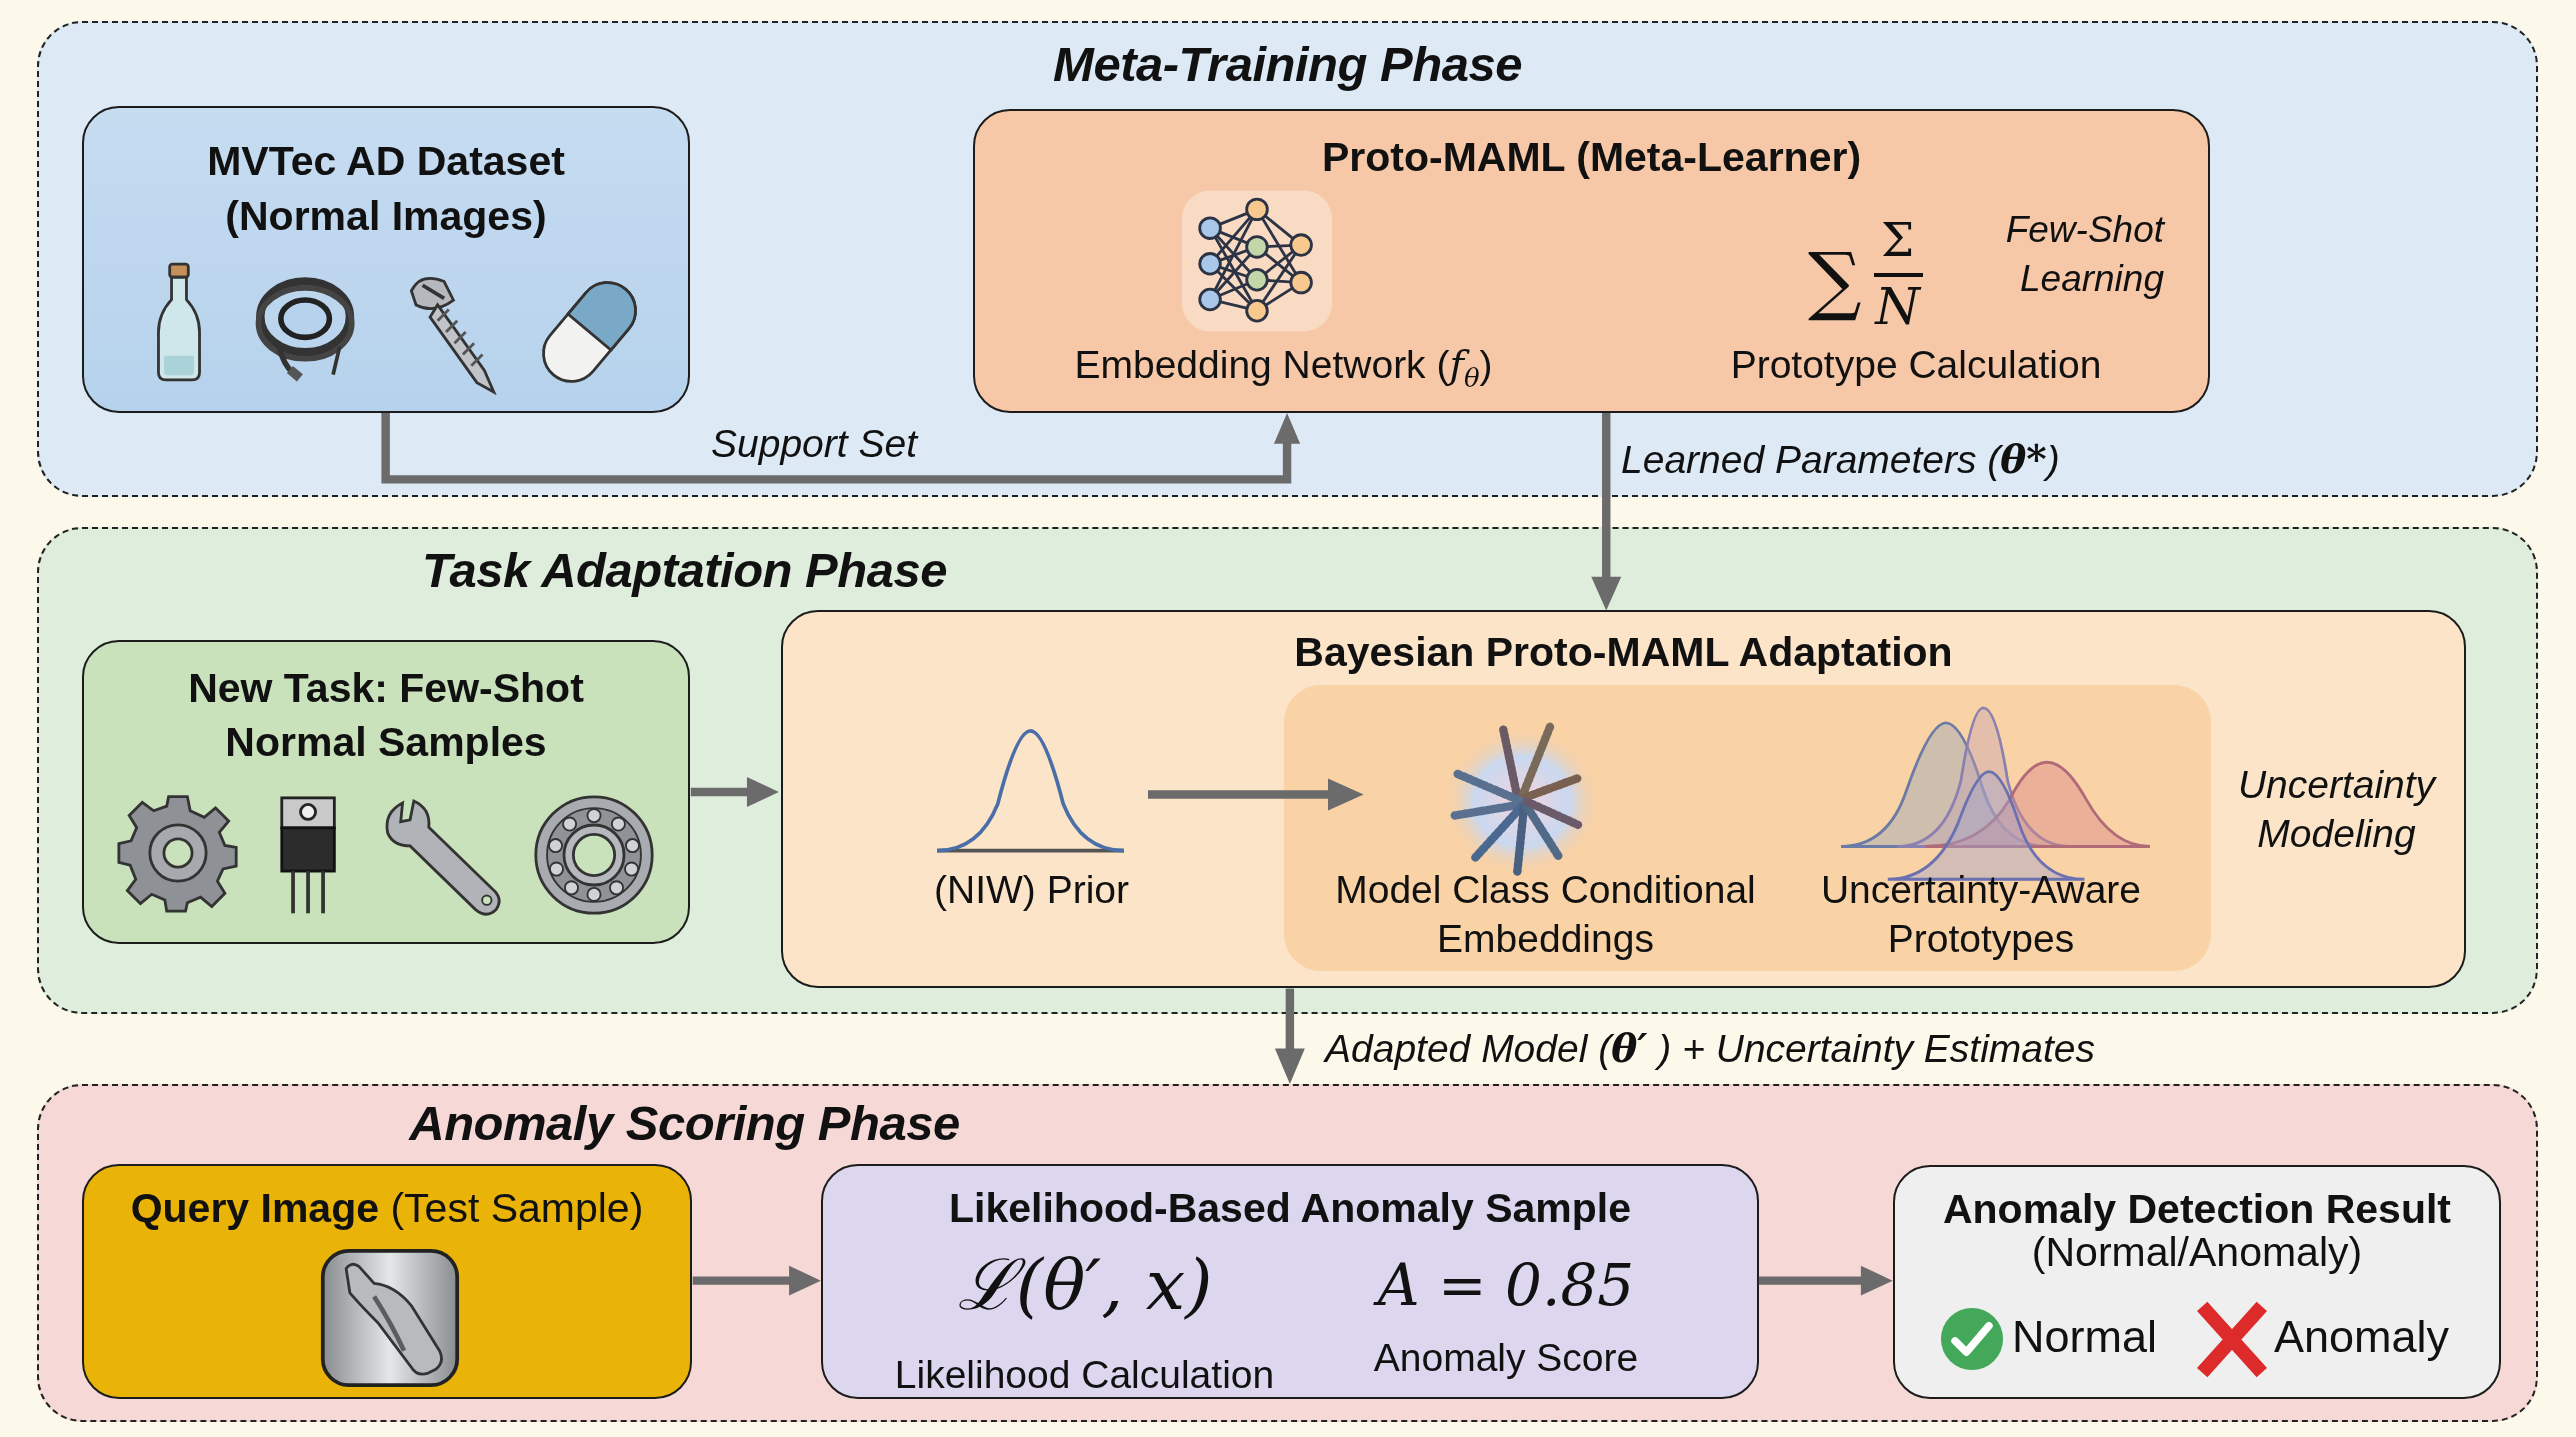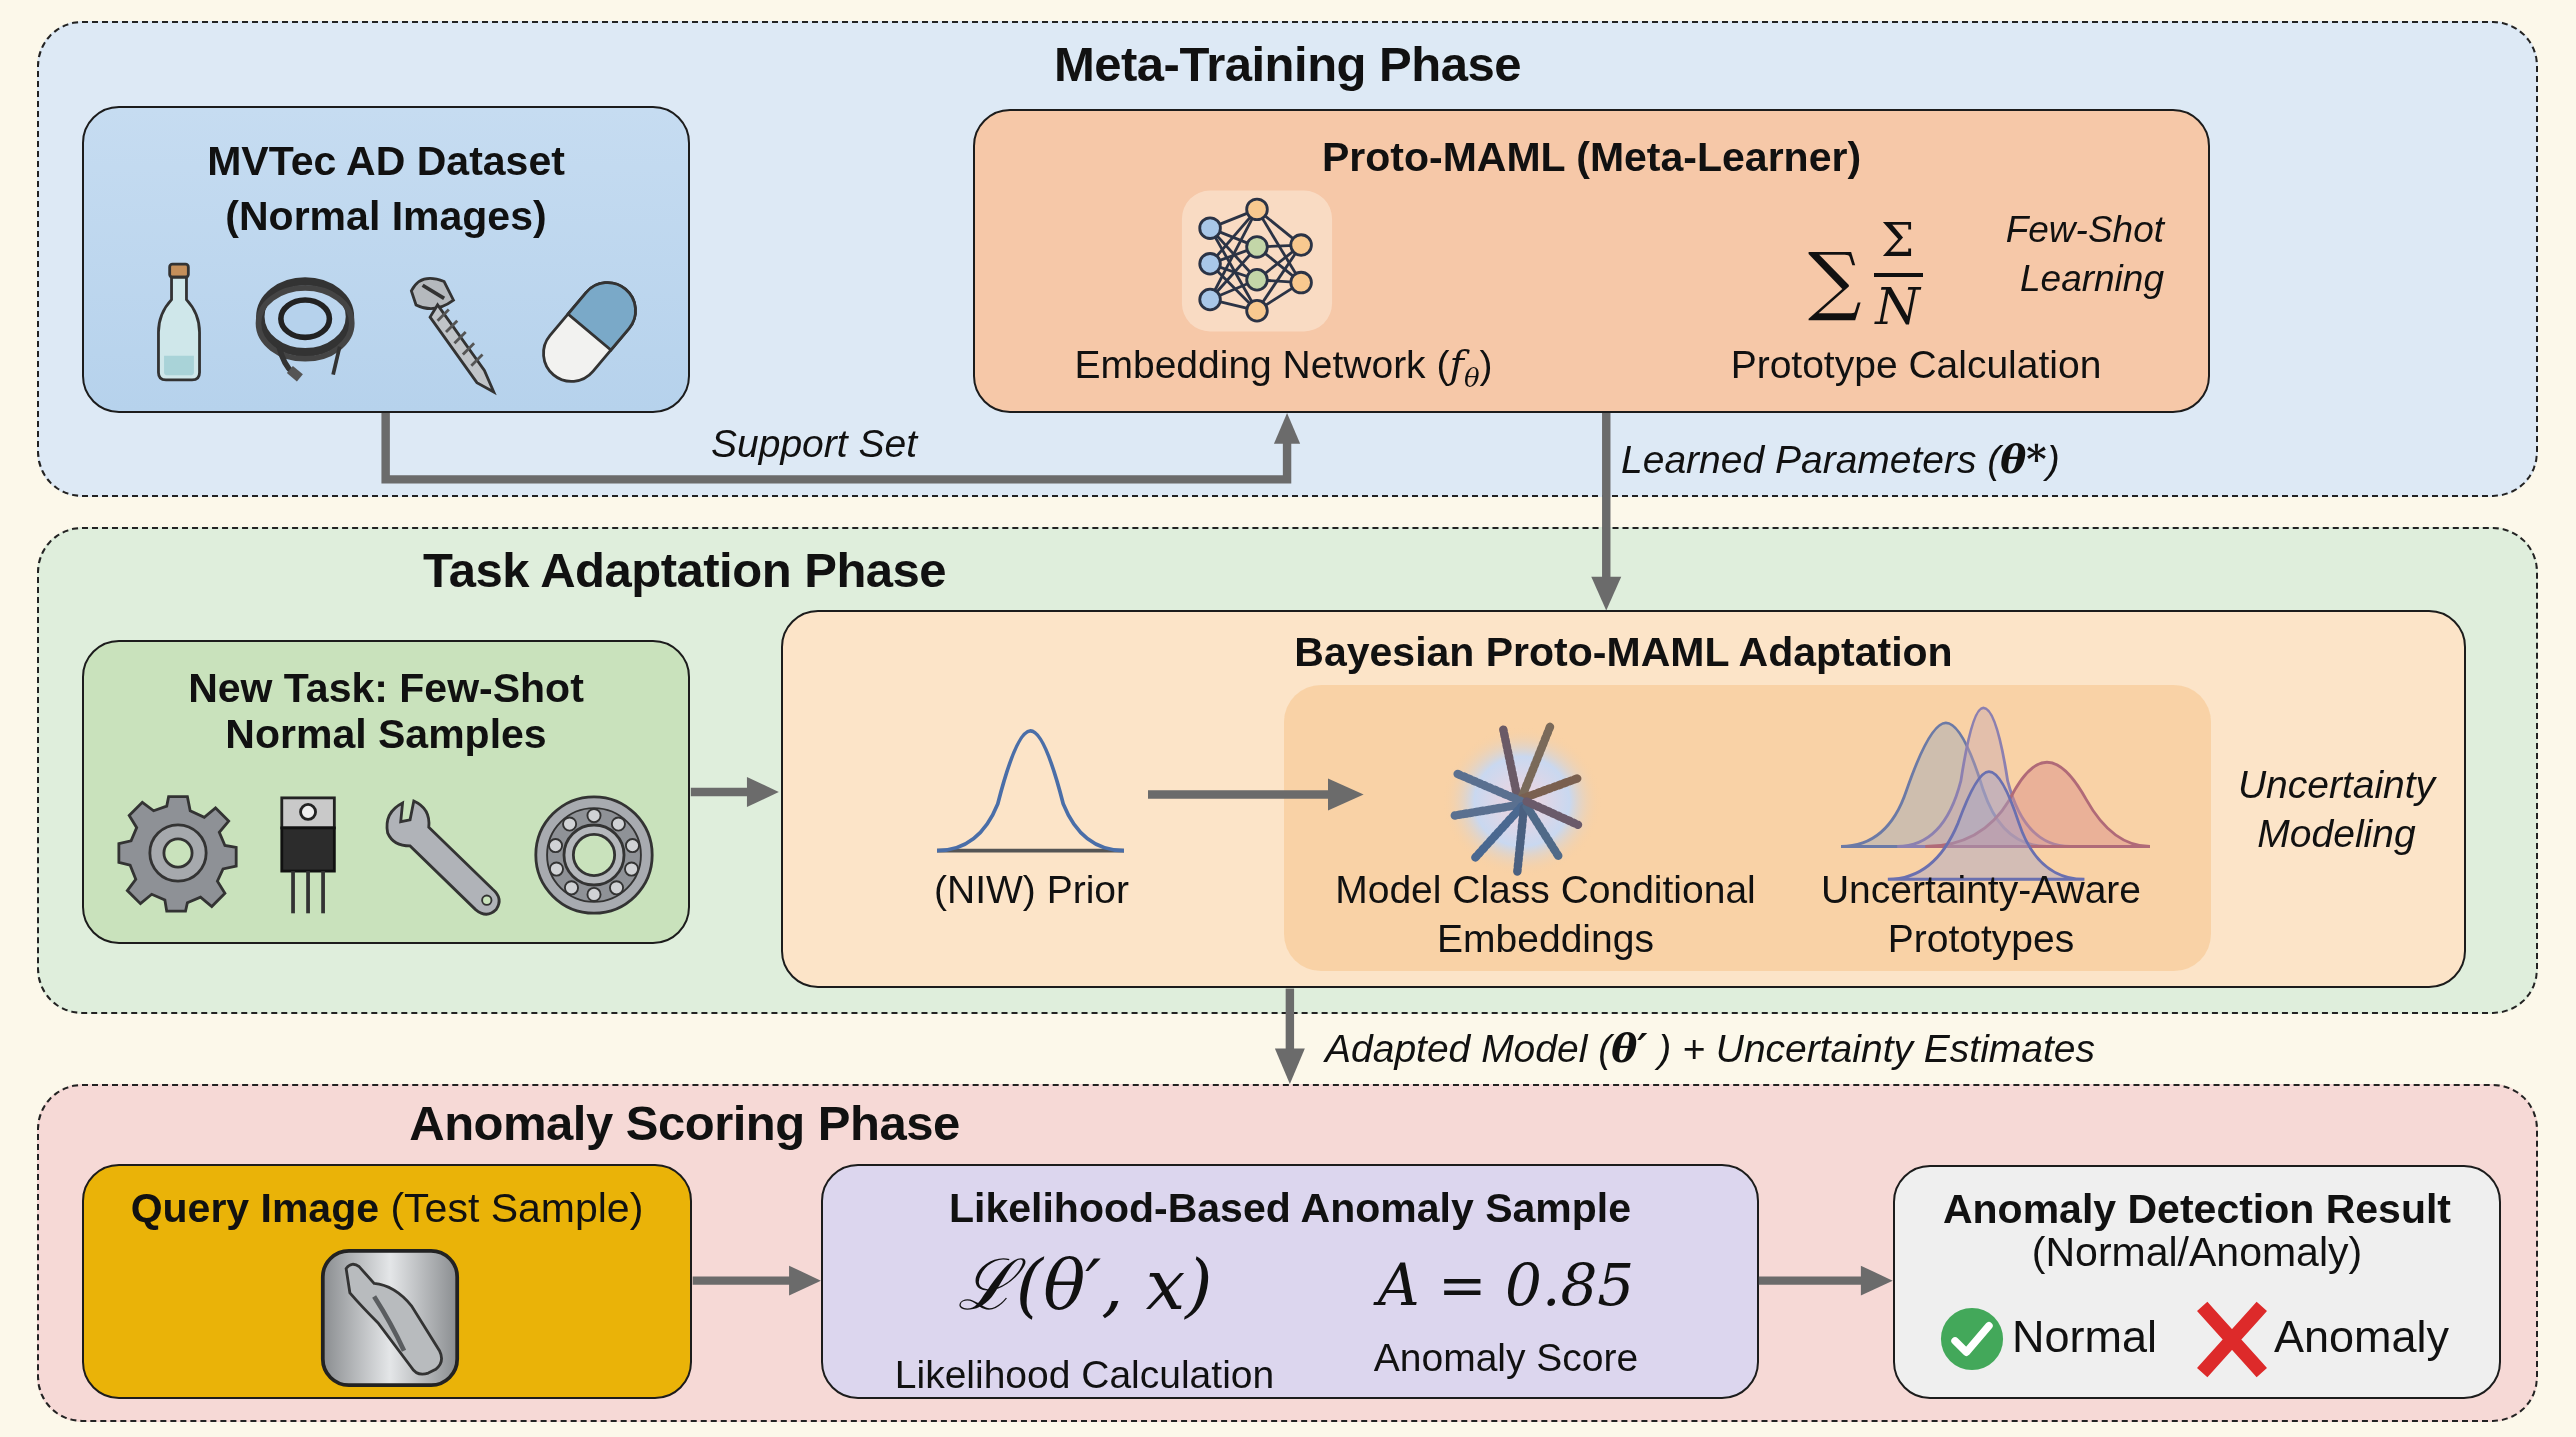--- a/index.html
+++ b/index.html
@@ -6,7 +6,7 @@
   body { width:2576px; height:1438px; background:#fcf8ea; position:relative; overflow:hidden;
          font-family:"Liberation Sans", sans-serif; color:#111; }
   .phase { position:absolute; border:2.8px dashed #222; border-radius:45px; box-sizing:border-box; }
-  .phase-title { position:absolute; left:0; right:0; text-align:center; font-weight:bold; font-size:49px; letter-spacing:-0.5px; }
+  .phase-title { position:absolute; left:0; right:0; text-align:center; font-weight:bold; font-size:49px; letter-spacing:-0.5px;font-style:italic; }
   .box { position:absolute; border:2.8px solid #1c1c1c; border-radius:37px; box-sizing:border-box; }
   .box-title { position:absolute; left:0; right:0; text-align:center; font-weight:bold; font-size:41px; line-height:54px; }
   .lbl { position:absolute; font-size:39px; text-align:center; line-height:49px; }

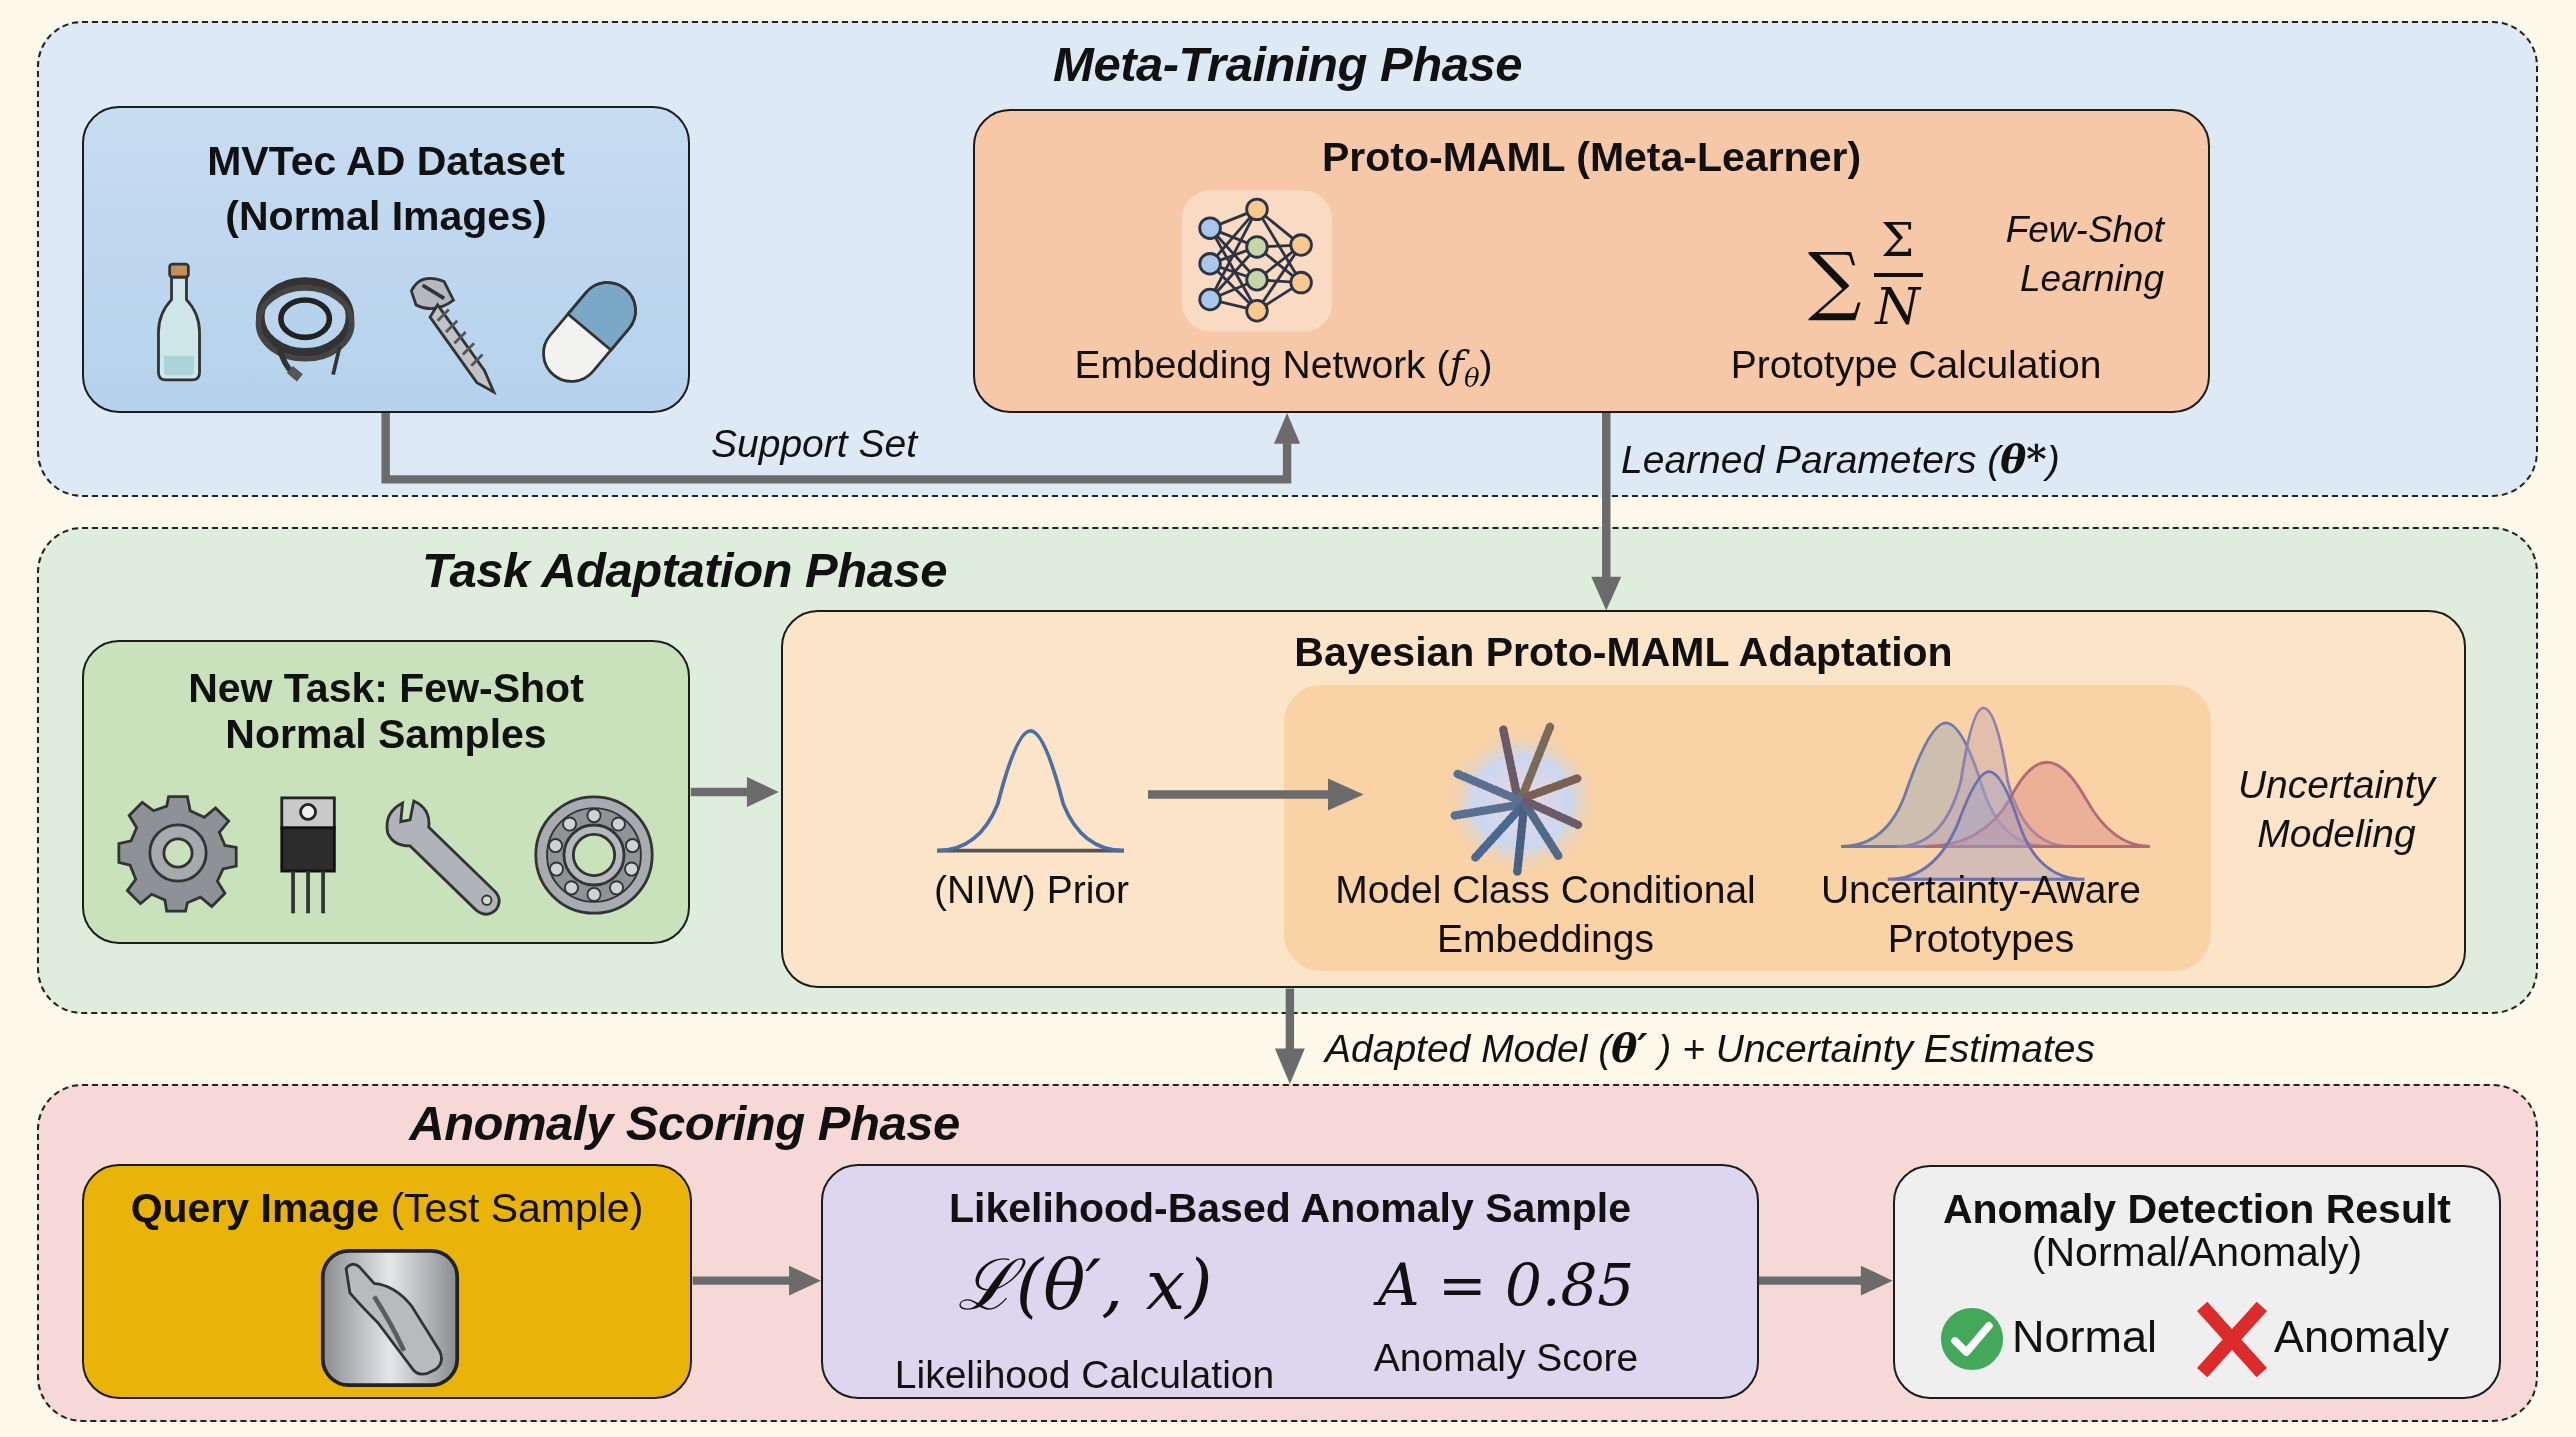--- a/index.html
+++ b/index.html
@@ -139,7 +139,7 @@
 
 <div class="box" style="left:82px;top:640px;width:608px;height:304px;background:#c9e2bc;">
   <div class="box-title" style="top:19px;">New Task: Few-Shot</div>
-  <div class="box-title" style="top:65px;">Normal Samples</div>
+  <div class="box-title" style="top:73px;">Normal Samples</div>
 
   <svg style="left:33px;top:150px;" width="122" height="122" viewBox="-65 -65 130 130">
     <g fill="#8e9196" stroke="#333" stroke-width="3">

